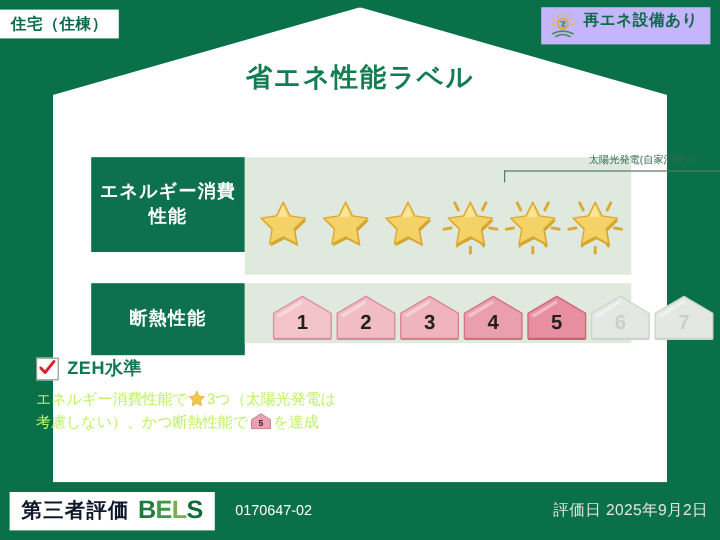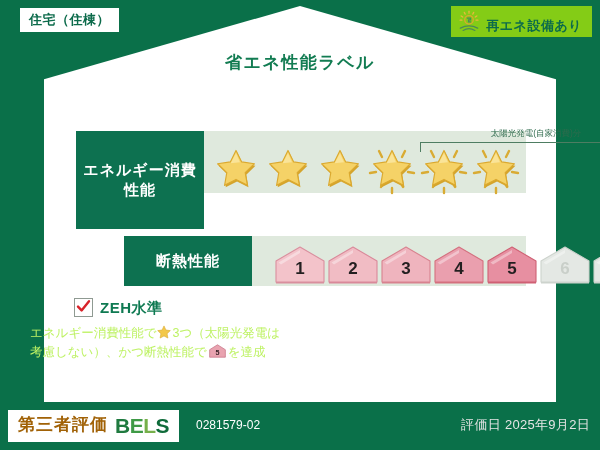--- a/index.html
+++ b/index.html
@@ -21,7 +21,7 @@
 
   
   .tag-housing{
-    position:absolute;left:20px;top:8px;
+    position:absolute;left:0;top:8px;
     background:#fff;color:#0c6b4b;
     font-size:13px;font-weight:bold;letter-spacing:.5px;
     padding:5px 9px 6px 9px;line-height:1;

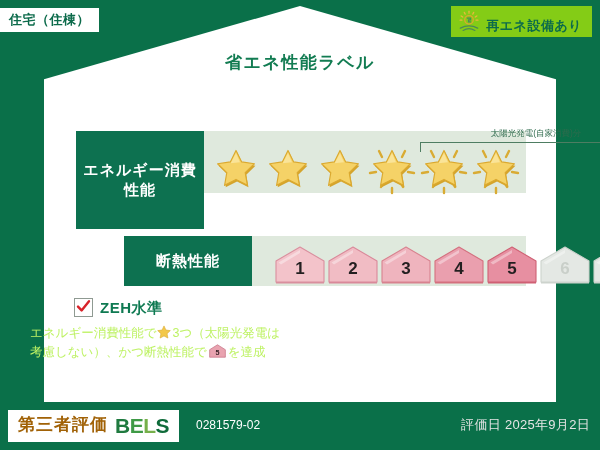--- a/index.html
+++ b/index.html
@@ -29,11 +29,11 @@
   }
   .tag-renew{
     position:absolute;right:8px;top:6px;
-    background:#84cc16;color:#0c6b4b;
+    background:#c4b5fd;color:#0c6b4b;
     font-size:13px;font-weight:bold;letter-spacing:.5px;
     padding:4px 10px 5px 6px;line-height:1;
     z-index:6;white-space:nowrap;
-    display:flex;align-items:flex-end;gap:5px;
+    display:flex;align-items:flex-start;gap:5px;
   }
   .sun-icon{width:24px;height:22px;display:block;flex:0 0 auto;}
 

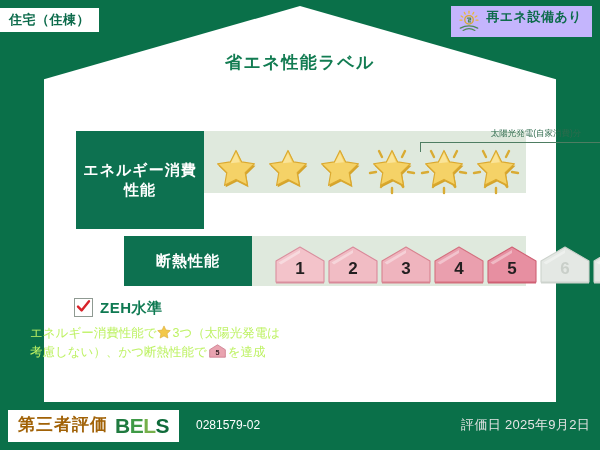--- a/index.html
+++ b/index.html
@@ -44,7 +44,7 @@
     line-height:1;margin-bottom:7px;
   }
   .title-main{
-    font-size:17px;font-weight:bold;color:#127c52;letter-spacing:1.5px;
+    font-size:22px;font-weight:bold;color:#127c52;letter-spacing:1.5px;
     line-height:1;
   }
 

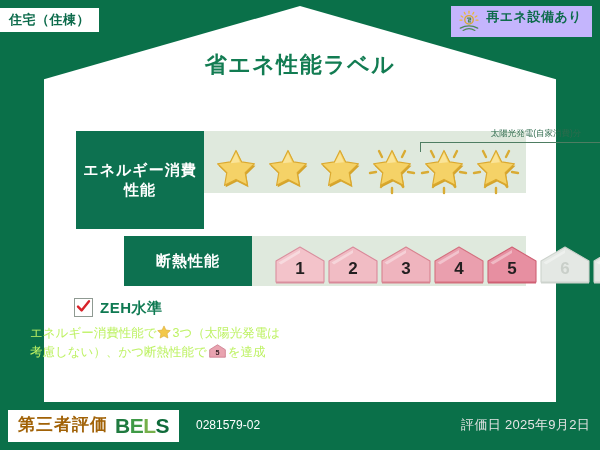--- a/index.html
+++ b/index.html
@@ -62,7 +62,7 @@
 
   
   .row-stars .row-label{height:98px;}
-  .row-stars .row-body{height:62px;}
+  .row-stars .row-body{height:98px;}
   .stars-strip{
     position:absolute;left:6px;right:4px;bottom:2px;top:18px;
     display:flex;align-items:center;justify-content:flex-start;

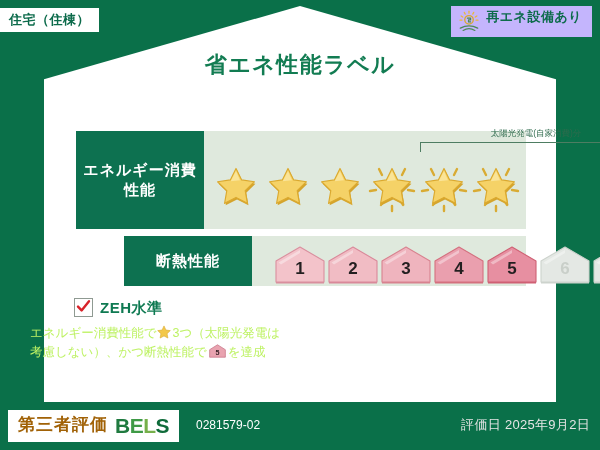--- a/index.html
+++ b/index.html
@@ -61,7 +61,7 @@
   }
 
   
-  .row-stars .row-label{height:98px;}
+  .row-stars .row-label{height:79px;}
   .row-stars .row-body{height:98px;}
   .stars-strip{
     position:absolute;left:6px;right:4px;bottom:2px;top:18px;

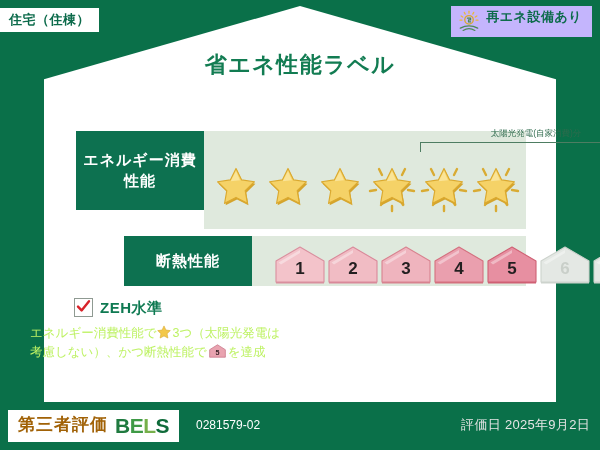--- a/index.html
+++ b/index.html
@@ -82,7 +82,7 @@
   }
 
   
-  .row-insul .row-label{height:50px;margin-left:48px;}
+  .row-insul .row-label{height:60px;}
   .row-insul .row-body{height:50px;}
   .houses-strip{
     position:absolute;left:22px;top:5px;bottom:2px;right:4px;

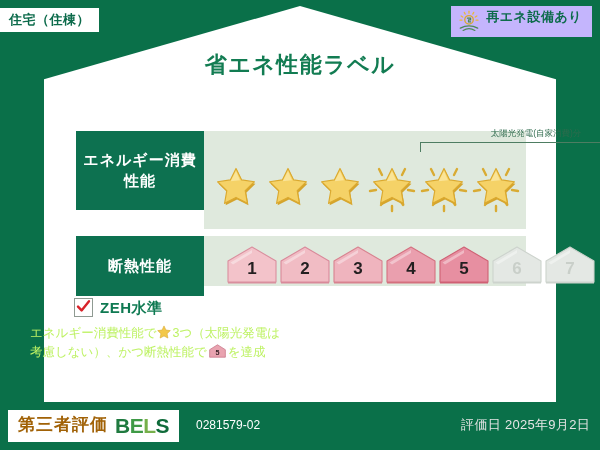--- a/index.html
+++ b/index.html
@@ -103,7 +103,7 @@
   .criteria{position:absolute;left:30px;top:296px;width:540px;display:flex;z-index:5;}
   .crit{flex:0 0 50%;padding-right:10px;box-sizing:border-box;}
   .crit:last-child{padding-left:8px;}
-  .crit-head{display:flex;align-items:center;gap:7px;margin-bottom:6px;height:22px;margin-left:44px;}
+  .crit-head{display:flex;align-items:center;gap:7px;margin-bottom:6px;height:22px;}
   .checkbox{
     width:17px;height:17px;border:1.4px solid #8f9a92;background:#fff;
     position:relative;flex:0 0 auto;

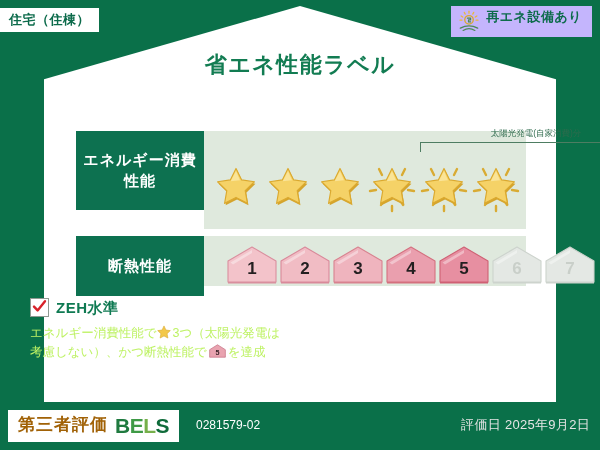--- a/index.html
+++ b/index.html
@@ -128,7 +128,7 @@
     padding:5px 10px 6px 10px;line-height:1;
     display:flex;align-items:center;gap:7px;
   }
-  .bels-jp{font-size:17px;font-weight:bold;color:#a16207;letter-spacing:1px;line-height:1;font-family:Liberation Mono, monospace;}
+  .bels-jp{font-size:17px;font-weight:bold;color:#0f172a;letter-spacing:1px;line-height:1;}
   .bels-mark{font-size:21px;font-weight:bold;letter-spacing:-.5px;line-height:1;text-align:right;}
   .bels-mark .b1{color:#1f7a3f;}
   .bels-mark .b2{color:#3f9a46;}

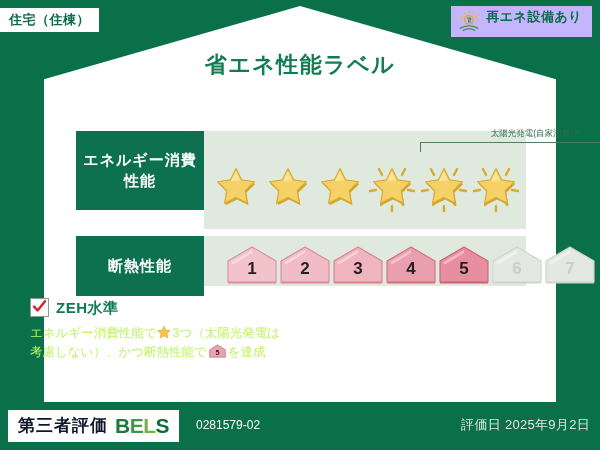--- a/index.html
+++ b/index.html
@@ -365,7 +365,7 @@
       <span class="bels-jp">第三者評価</span>
       <span class="bels-mark"><span class="b1">B</span><span class="b2">E</span><span class="b3">L</span><span class="b4">S</span></span>
     </div>
-    <div class="bels-no">0281579-02</div>
+    <div class="bels-no">0170647-02</div>
     <div class="eval-date">評価日 2025年9月2日</div>
   </div>
 

